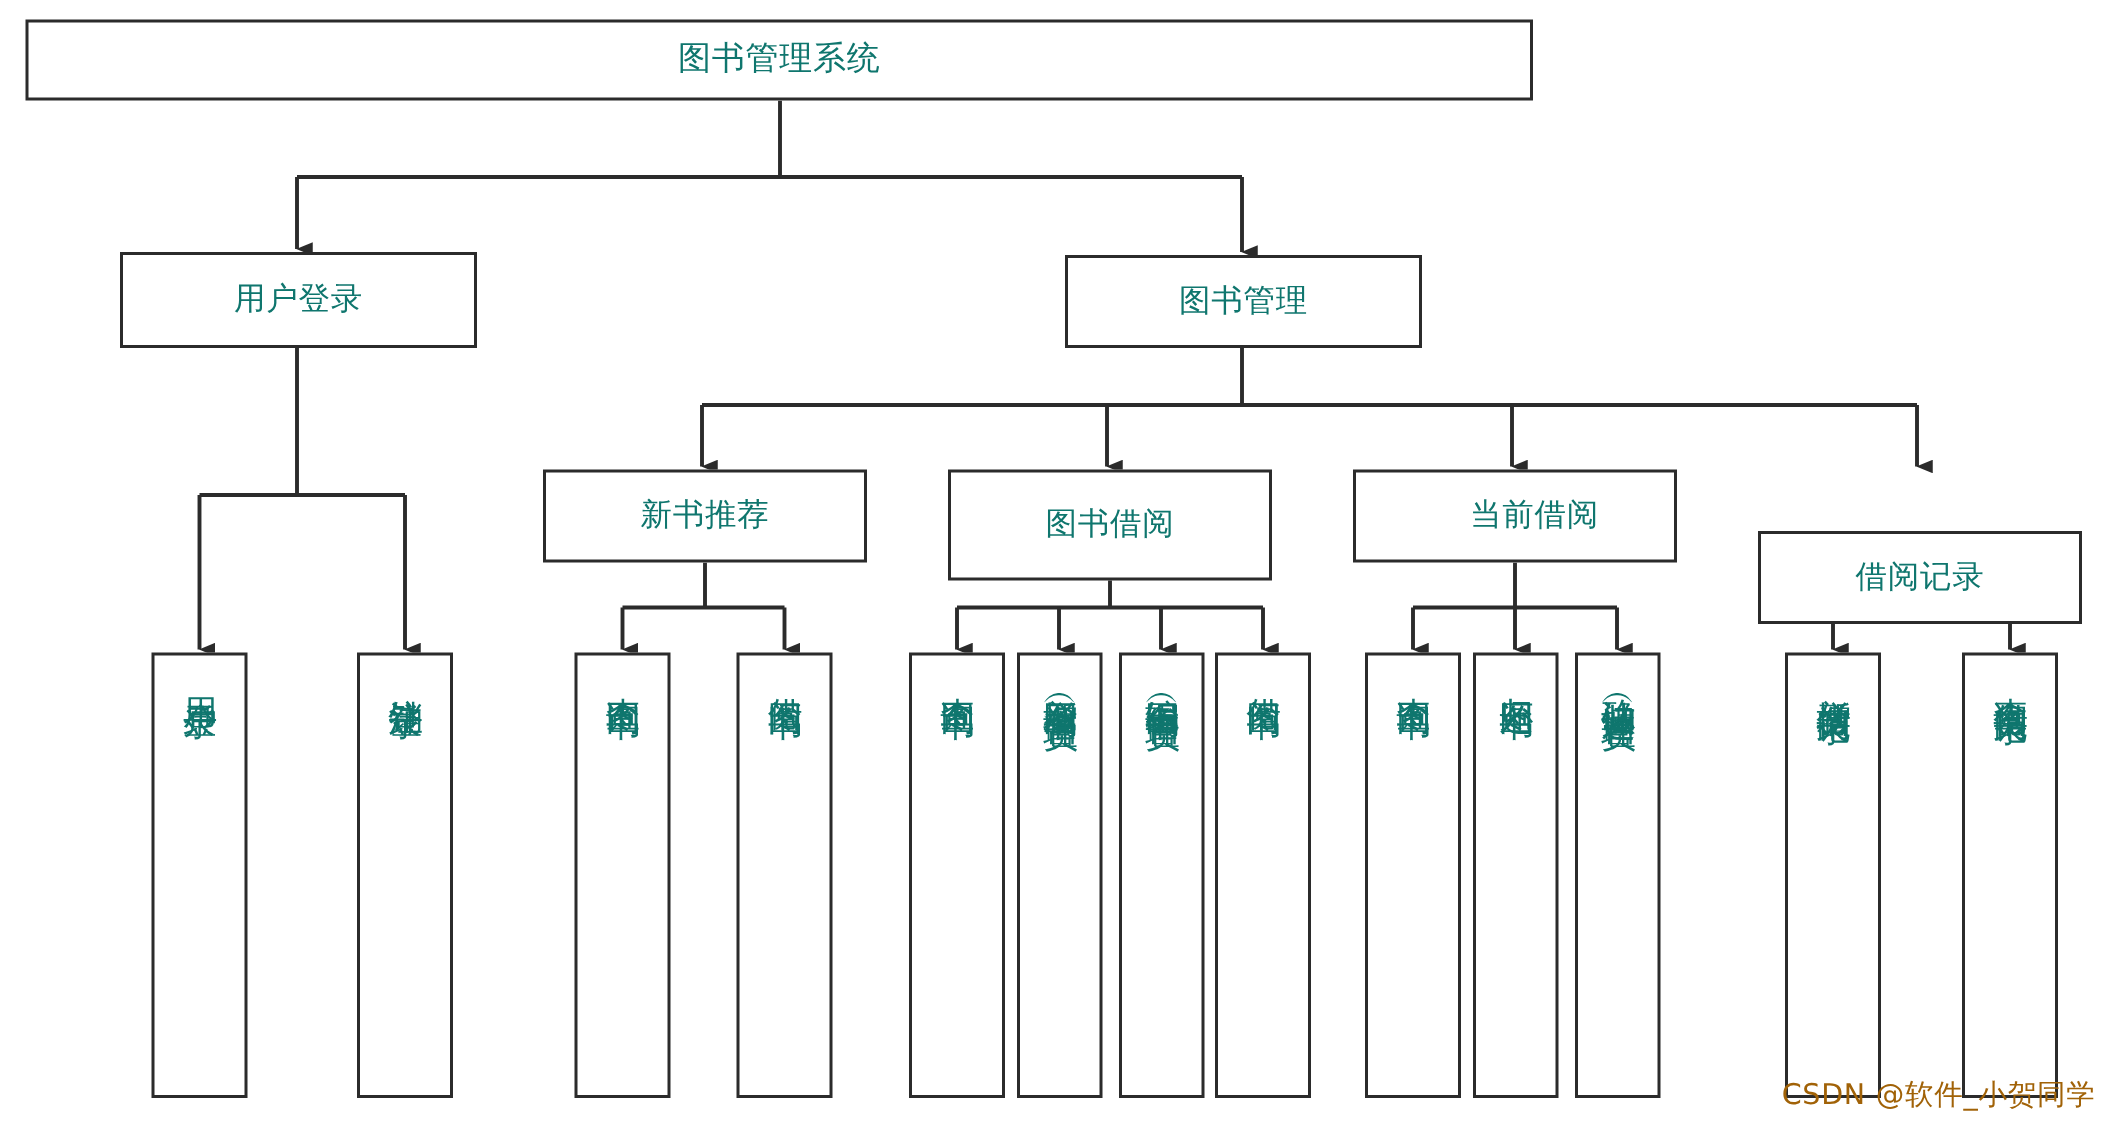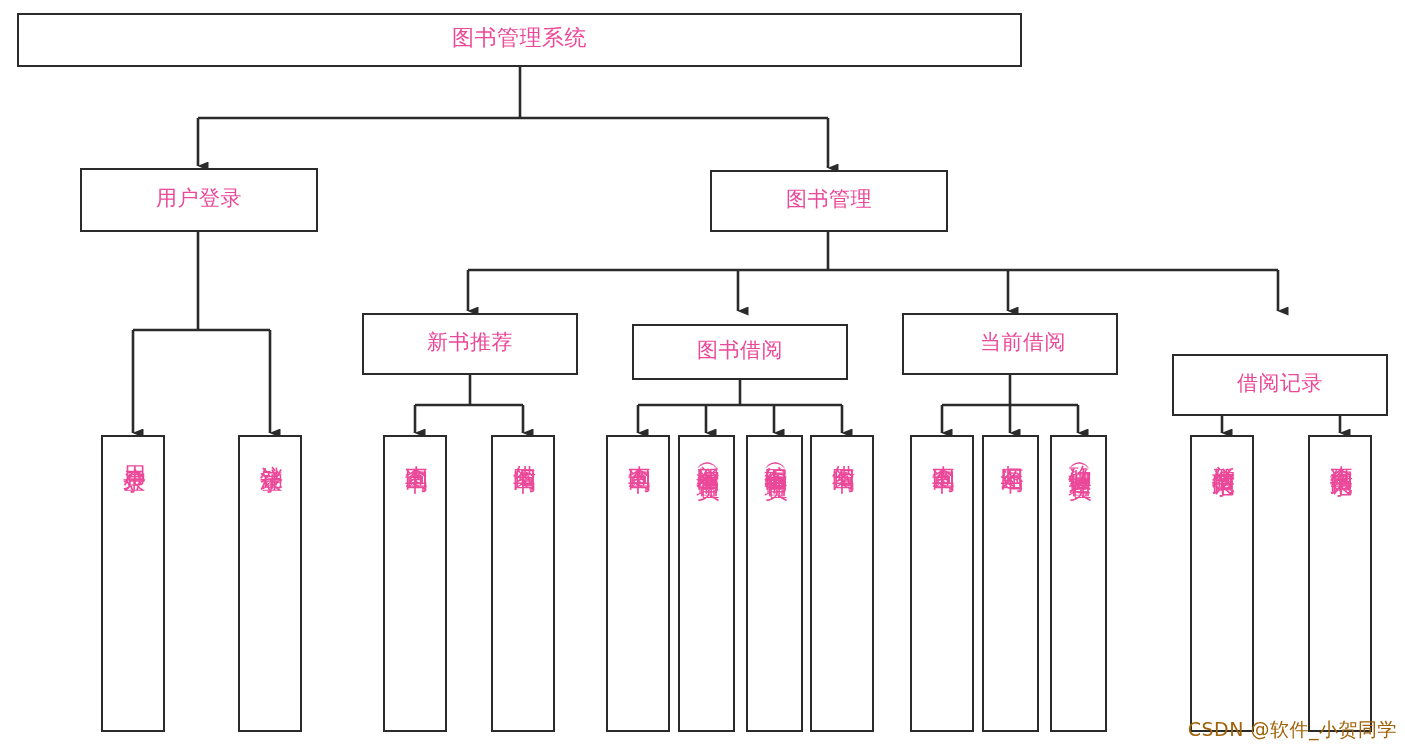--- a/index.html
+++ b/index.html
@@ -30,8 +30,7 @@
     align-items:center;
     justify-content:center;
     text-align:center;
-    color:#ec4899;
-    font-family:Liberation Mono, monospace;
+    color:#0f766e;
   }
   .node .label{
     display:block;

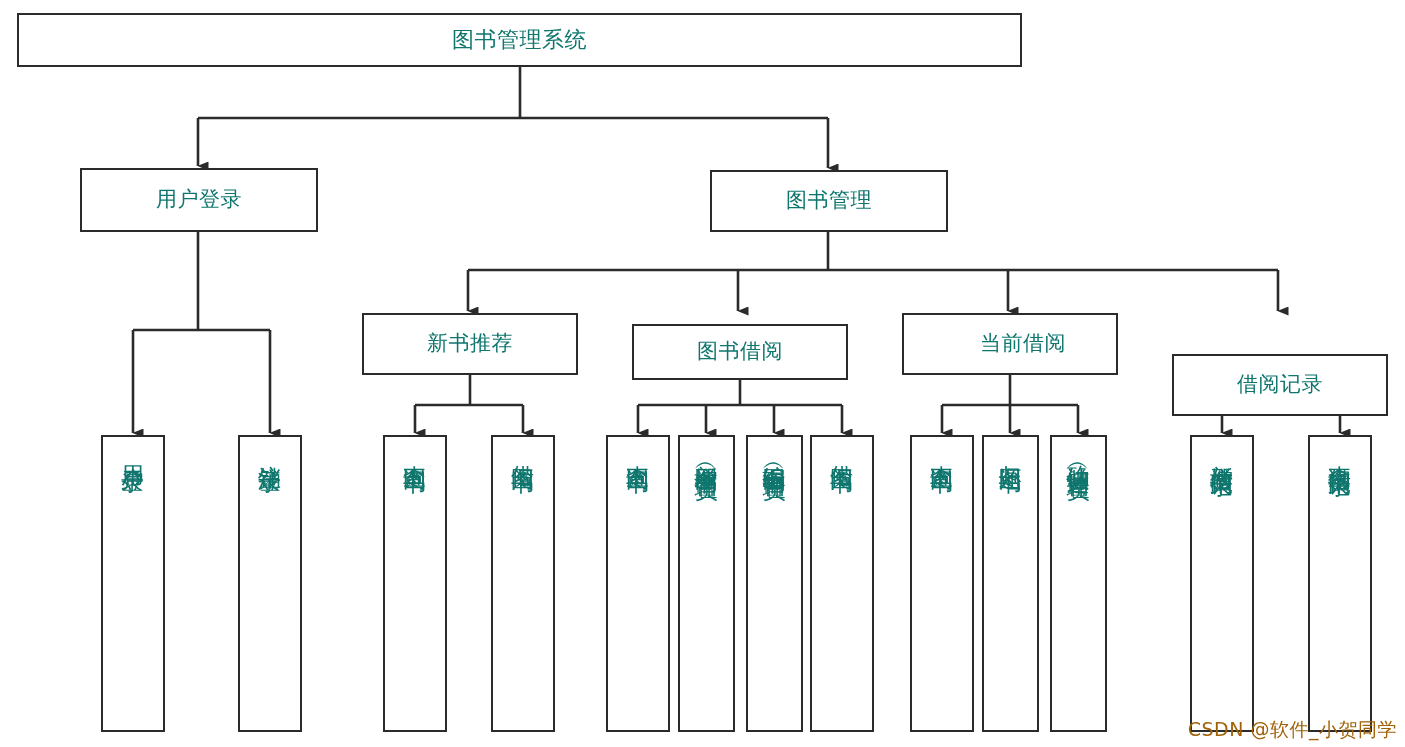--- a/index.html
+++ b/index.html
@@ -135,7 +135,7 @@
   <div class="node h-node" style="left:362px;top:313px;width:216px;height:62px;">
     <span class="label">新书推荐</span>
   </div>
-  <div class="node h-node" style="left:632px;top:313px;width:216px;height:56px;margin-top:11px;">
+  <div class="node h-node" style="left:632px;top:313px;width:216px;height:74px;">
     <span class="label">图书借阅</span>
   </div>
   <div class="node h-node" style="left:902px;top:313px;width:216px;height:62px;padding-left:26px;">

